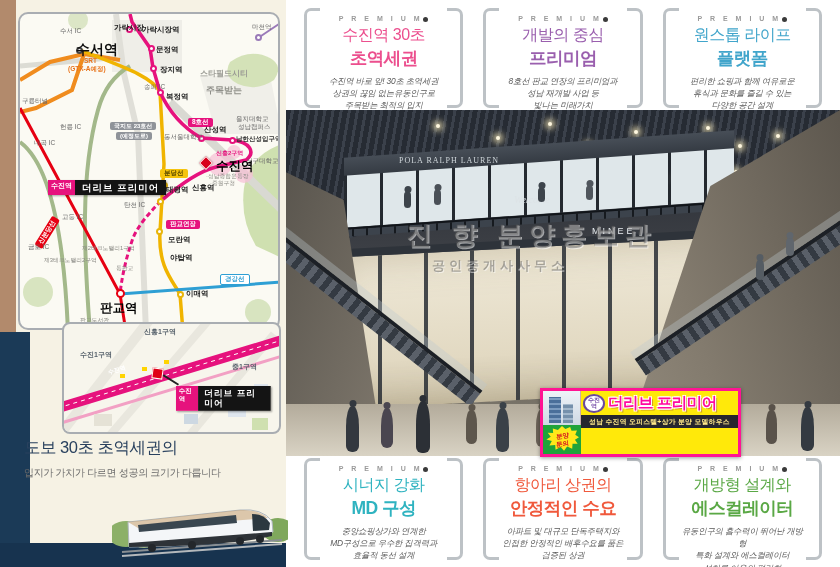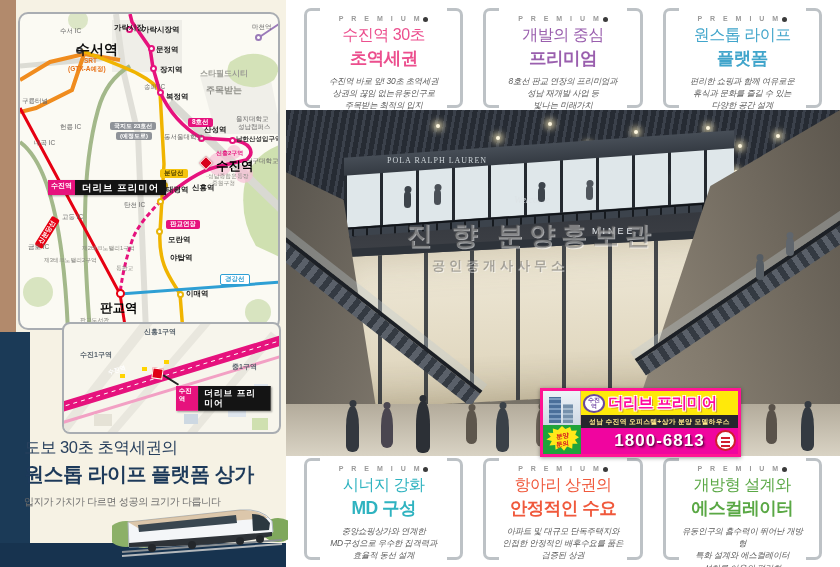--- a/index.html
+++ b/index.html
@@ -390,7 +390,7 @@
 
       <div>
 
-      <span class="sign s1" style="position: absolute; left: 80px; top: 46px; padding-left: 21px;">POLA RALPH LAUREN</span>
+      <span class="sign s1" style="position: absolute; left: 92px; top: 46px; padding-left: 21px;">POLA RALPH LAUREN</span>
           <span class="sign s2" style="position: absolute; left: 228px; top: 84px;">Welcome</span>
           <span class="sign s3" style="position: absolute; left: 306px; top: 116px;">MINEE</span>
         </div>

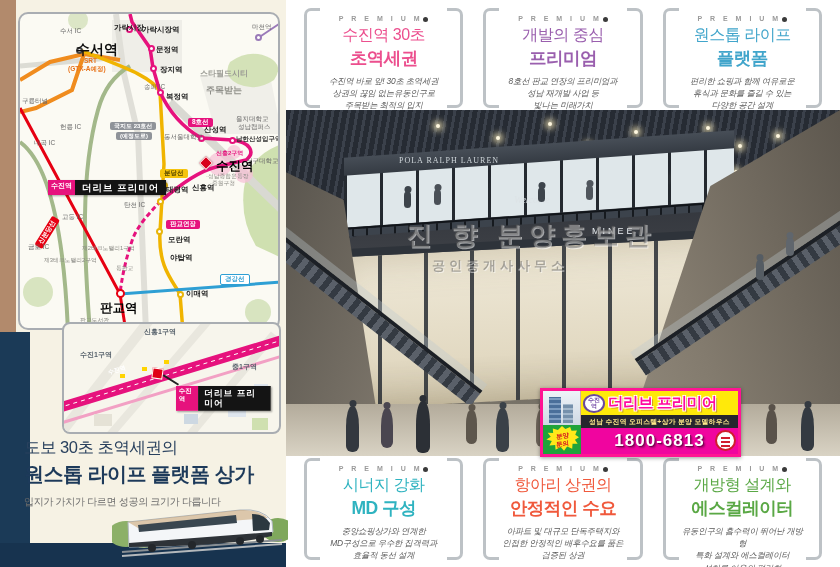--- a/index.html
+++ b/index.html
@@ -478,10 +478,6 @@
         <div class="b-brand">더리브 프리미어</div>
       </div>
       <div class="b-strip">성남 수진역 오피스텔+상가 분양 모델하우스</div>
-      <div class="b-phone">
-        <span class="num">1800-6813</span>
-        <span class="b-stamp"></span>
-      </div>
     </div>
   </div>
 

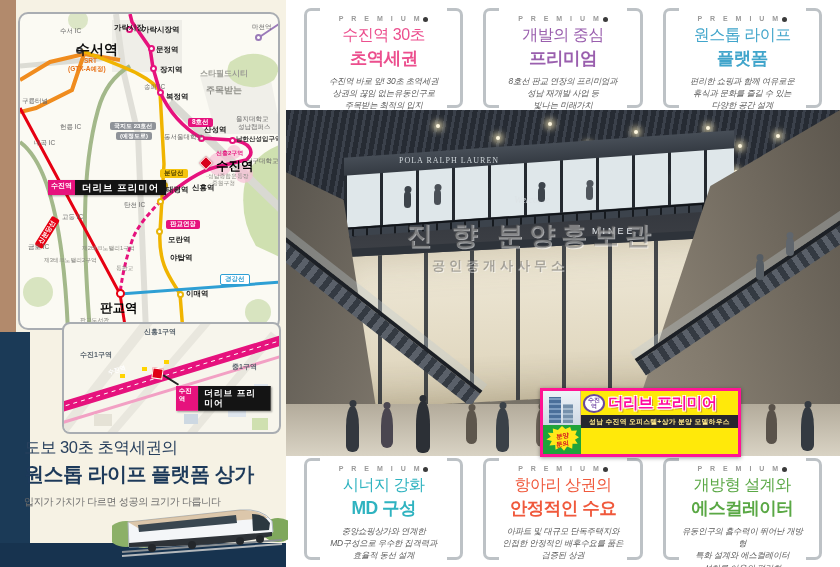--- a/index.html
+++ b/index.html
@@ -300,7 +300,6 @@
 
     <div class="headline">
       <div class="h1">도보 30초 초역세권의</div>
-      <div class="h2">원스톱 라이프 플랫폼 상가</div>
       <div class="sub">입지가 가치가 다르면 성공의 크기가 다릅니다</div>
     </div>
 

